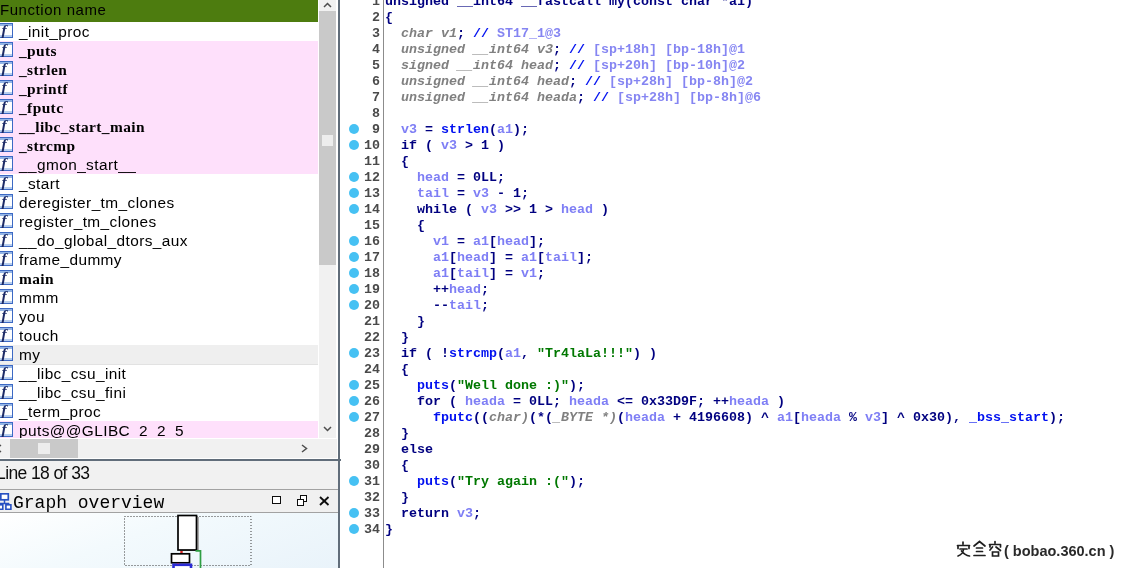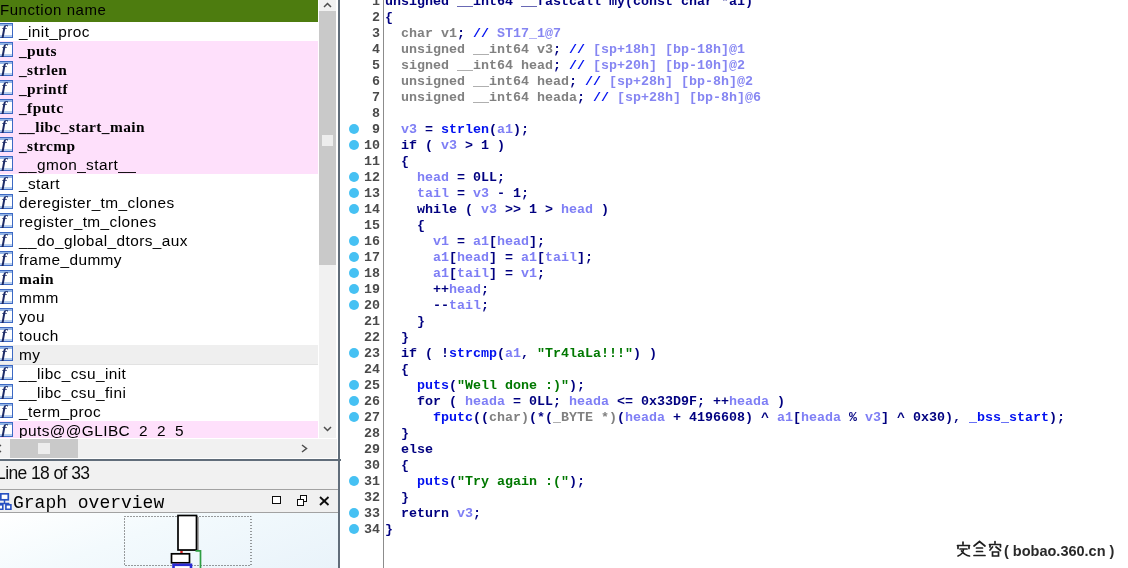--- a/index.html
+++ b/index.html
@@ -48,7 +48,7 @@
 #code .c{color:#0010f0;}
 #code .v{color:#7e7ef5;}
 #code .m{color:#8585f2;}
-#code .g{color:#808080;}
+#code .g{color:#808080;font-style:italic;}
 #code .s{color:#007800;}
 .dot{position:absolute;left:349px;width:10px;height:10px;border-radius:50%;background:#46c1f3;}
 #wm{position:absolute;left:956px;top:539px;}

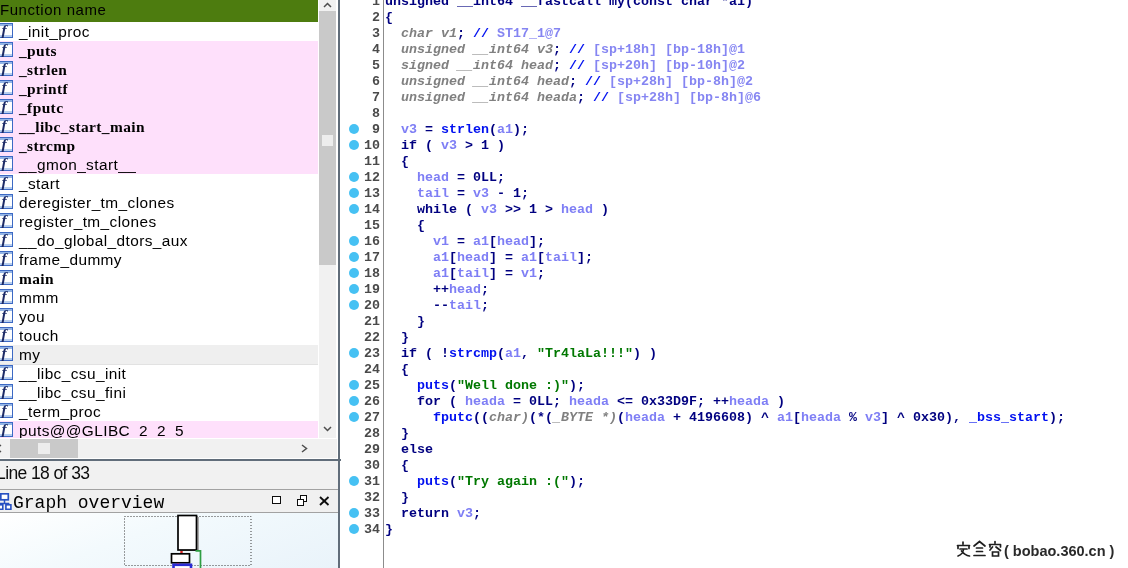--- a/index.html
+++ b/index.html
@@ -287,7 +287,7 @@
 <div id="gutline"></div>
 <pre id="code">unsigned __int64 __fastcall my(const char *a1)
 {
-  <span class="g">char v1</span>; <span class="c">//</span> <span class="m">ST17_1@7</span>
+  <span class="g">char v1</span>; <span class="c">//</span> <span class="m">ST17_1@3</span>
   <span class="g">unsigned __int64 v3</span>; <span class="c">//</span> <span class="m">[sp+18h] [bp-18h]@1</span>
   <span class="g">signed __int64 head</span>; <span class="c">//</span> <span class="m">[sp+20h] [bp-10h]@2</span>
   <span class="g">unsigned __int64 head</span>; <span class="c">//</span> <span class="m">[sp+28h] [bp-8h]@2</span>

